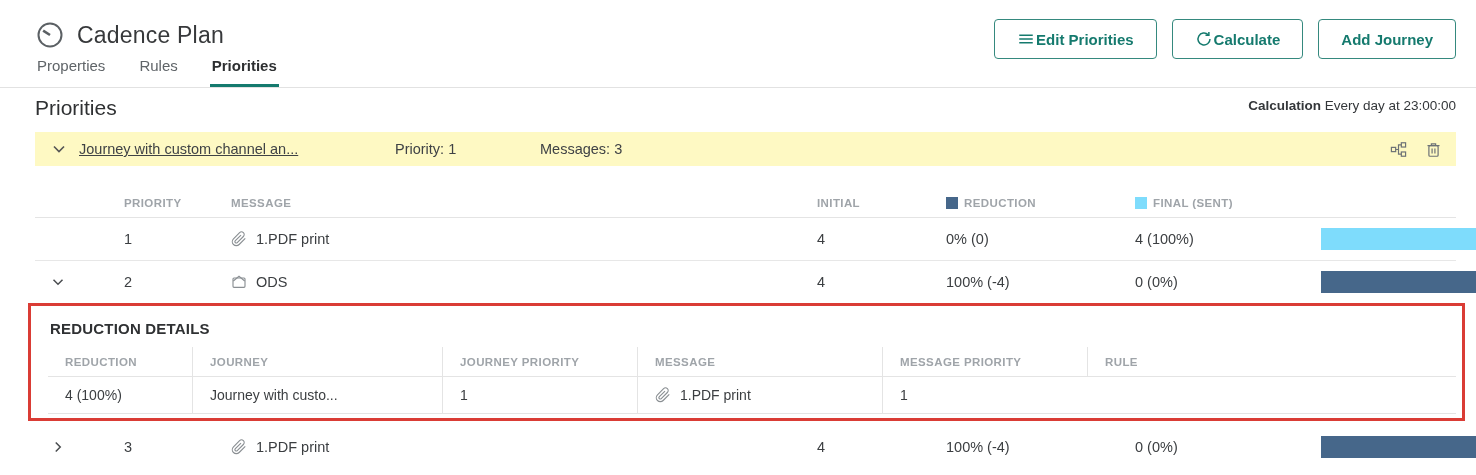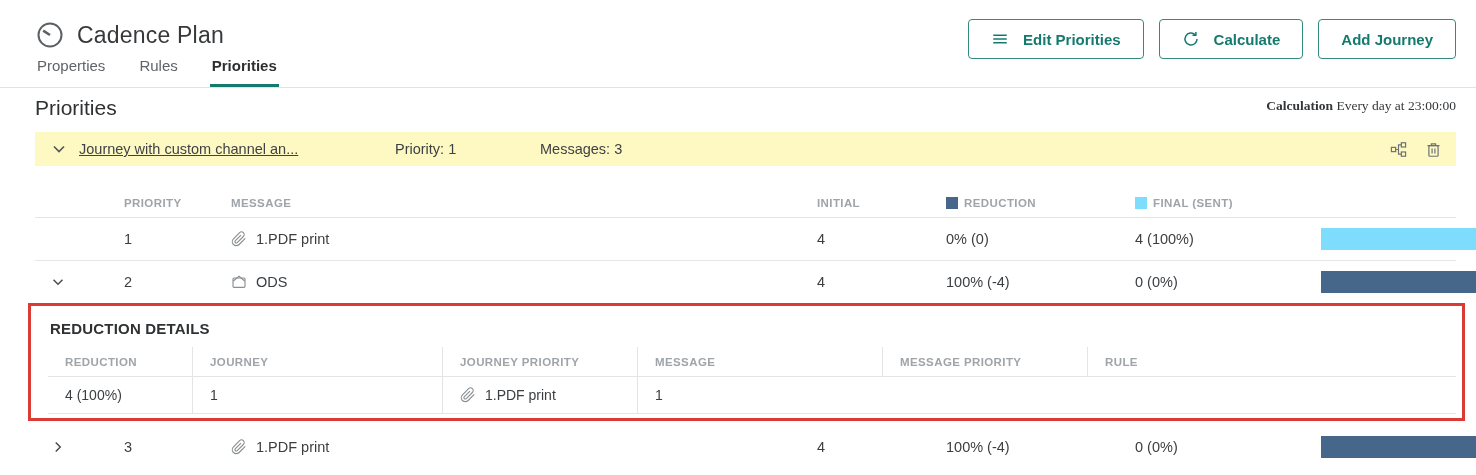--- a/index.html
+++ b/index.html
@@ -15,7 +15,7 @@
   .tab { font-size:15px; color:#5f6468; padding:0 2px 10px 2px; border-bottom:3px solid transparent; cursor:pointer; }
   .tab.active { color:#2d2f31; font-weight:bold; border-bottom-color:#157a6e; }
   .hdr-buttons { position:absolute; right:20px; top:19px; display:flex; gap:15px; }
-  .btn { display:flex; align-items:center; gap:14px; height:40px; padding:0 22px;
+  .btn { display:flex; align-items:center; gap:1px; height:40px; padding:0 22px;
          background:#fff; border:1px solid #35897e; border-radius:4px;
          color:#157a6e; font-size:15px; font-weight:bold; cursor:pointer; }
   .btn svg { width:18px; height:18px; }

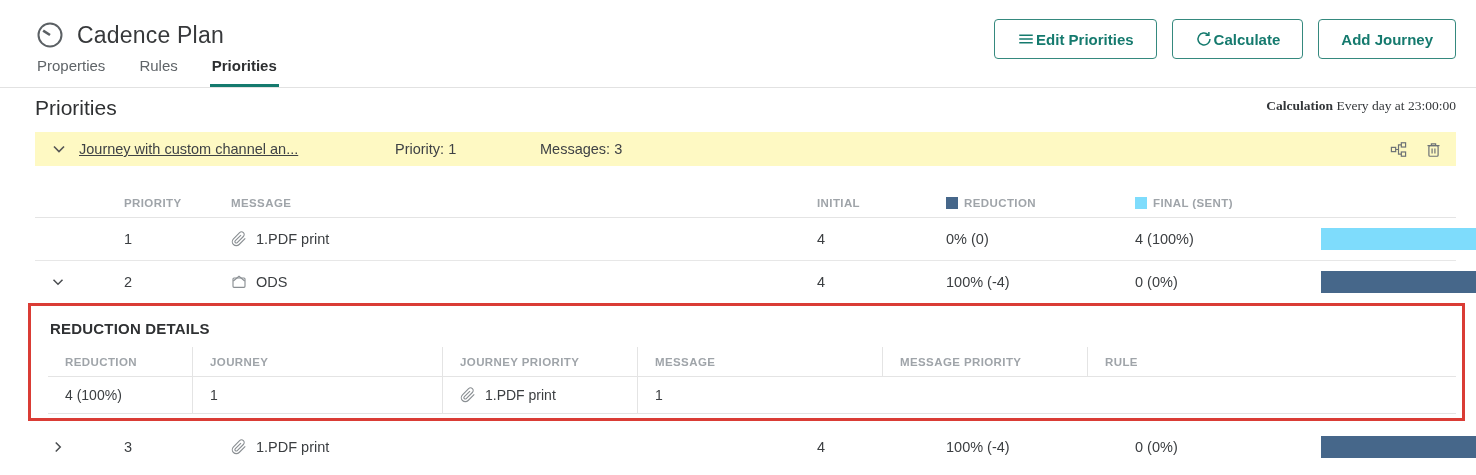--- a/index.html
+++ b/index.html
@@ -24,7 +24,7 @@
   .content { padding:0 20px 0 35px; }
   .section-head { display:flex; justify-content:space-between; align-items:flex-start; padding-top:8px; }
   .section-title { font-size:21px; color:#2f3133; font-weight:500; }
-  .calc-info { text-align:right; font-size:13.5px; color:#34373a; line-height:20px;font-family:Liberation Serif, serif; }
+  .calc-info { text-align:right; font-size:13.5px; color:#34373a; line-height:20px; }
   .calc-info b { font-weight:bold; }
 
   

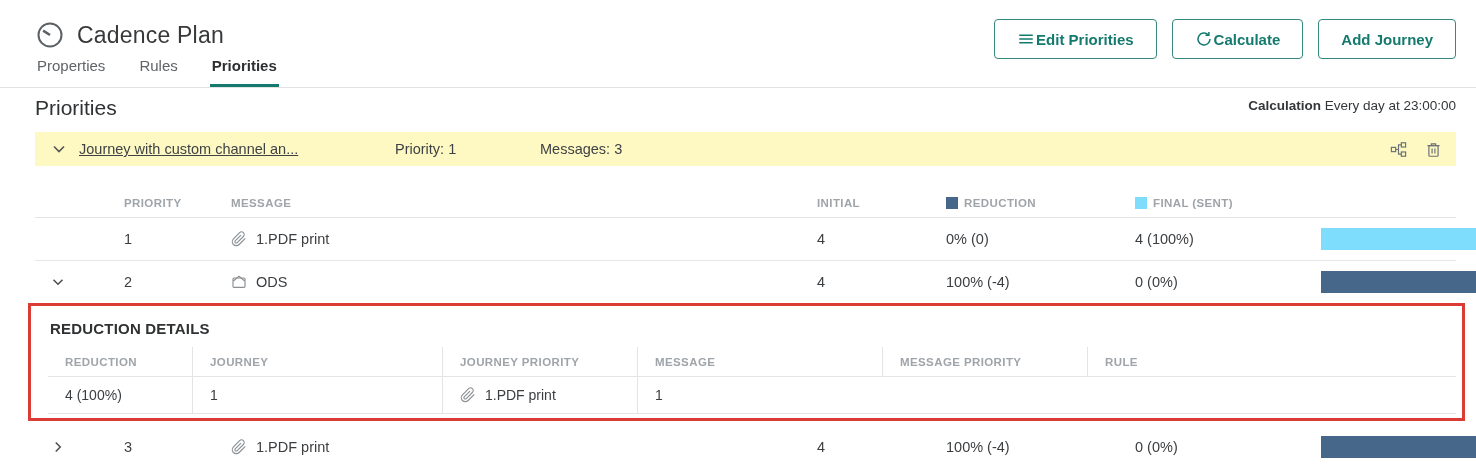--- a/index.html
+++ b/index.html
@@ -202,6 +202,7 @@
       </div>
       <div class="rd-row rd-data">
         <div class="rd-cell">4 (100%)</div>
+        <div class="rd-cell">Journey with custo...</div>
         <div class="rd-cell">1</div>
         <div class="rd-cell">
           <svg viewBox="0 0 24 24" fill="none" stroke="currentColor" stroke-width="1.7">

